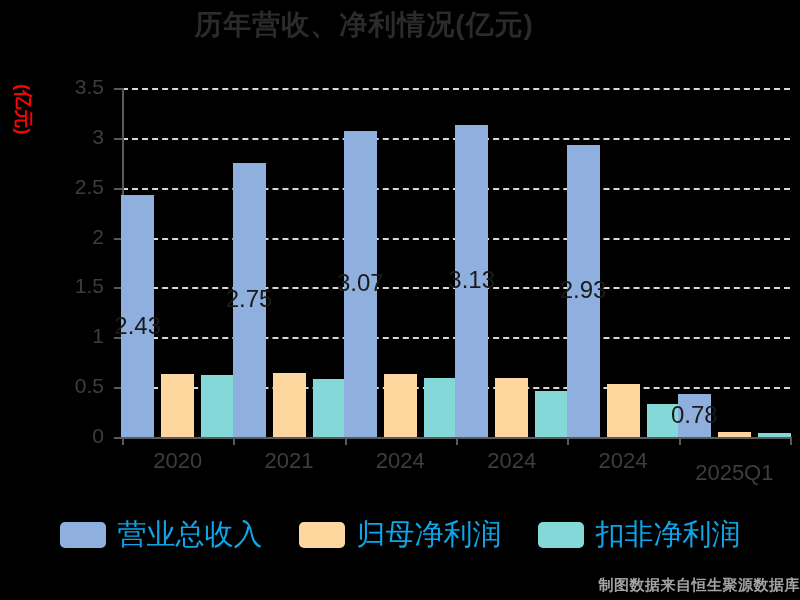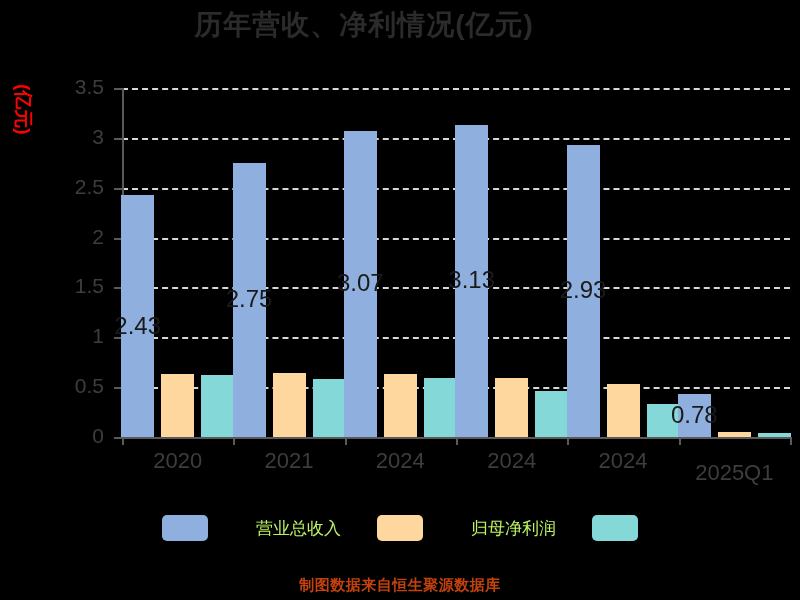--- a/index.html
+++ b/index.html
@@ -124,10 +124,9 @@
     display:block;
   }
   .legend-text{
-    font-size:17px;
-    color:#bef264;
-    white-space:nowrap;
-    margin-left:36px;
+    font-size:29px;
+    color:#0ea5e9;
+    white-space:nowrap;
   }
   
   #footer-note{

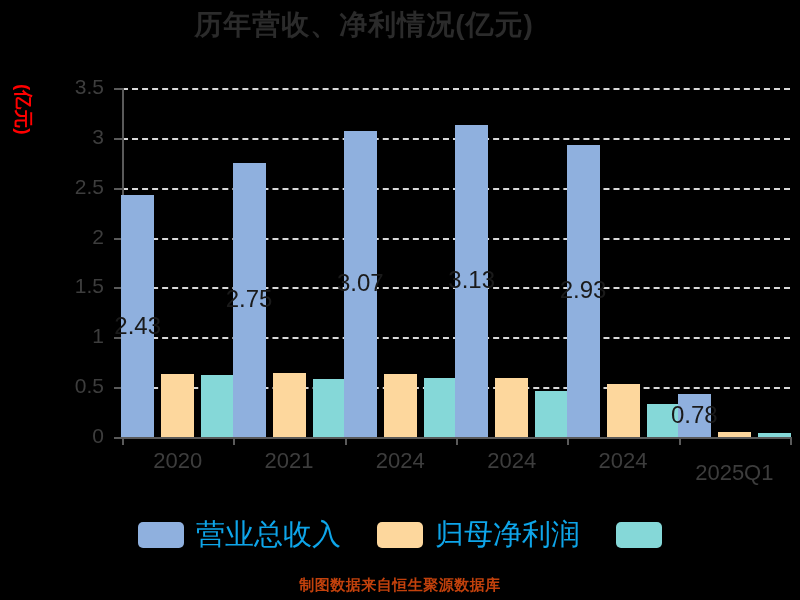--- a/index.html
+++ b/index.html
@@ -235,6 +235,7 @@
     </div>
     <div class="legend-item">
       <span class="legend-swatch" style="background: rgb(133, 216, 216);"></span>
+      <span class="legend-text">扣非净利润</span>
     </div>
   </div>
 

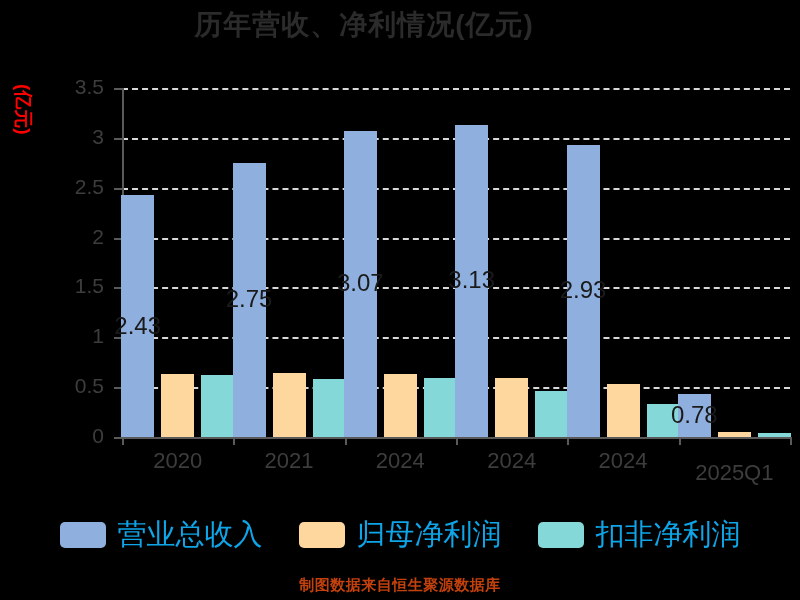--- a/index.html
+++ b/index.html
@@ -132,10 +132,10 @@
   #footer-note{
     position:absolute;
     left:0;top:576px;width:800px;
-    text-align:center;
+    text-align:right;
     font-size:15px;
     font-weight:bold;
-    color:#c2410c;
+    color:#a3a3a3;
     letter-spacing:0.5px;
     white-space:nowrap;
   }

